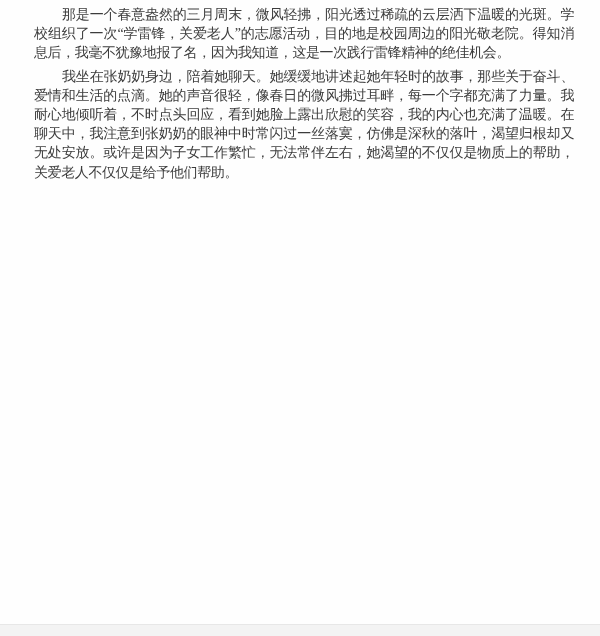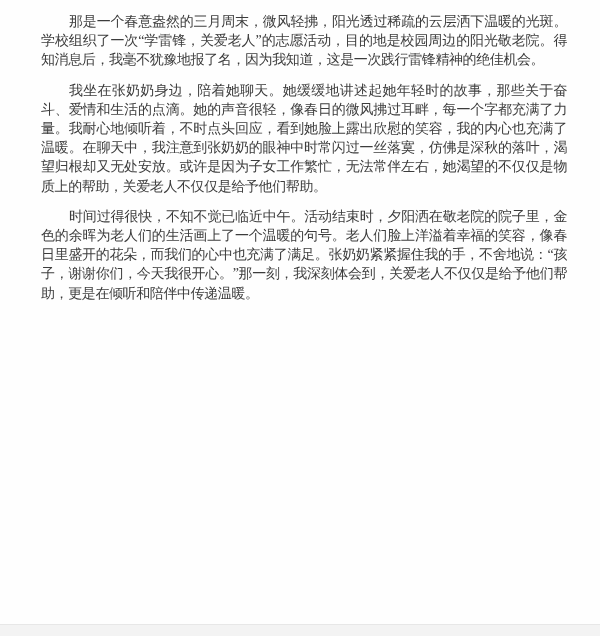--- a/index.html
+++ b/index.html
@@ -34,7 +34,7 @@
     letter-spacing: -0.4px;
   }
   .content p {
-    margin: 11px;
+    margin: 4px;
     padding: 0;
     text-indent: 2em;
     word-break: break-all;

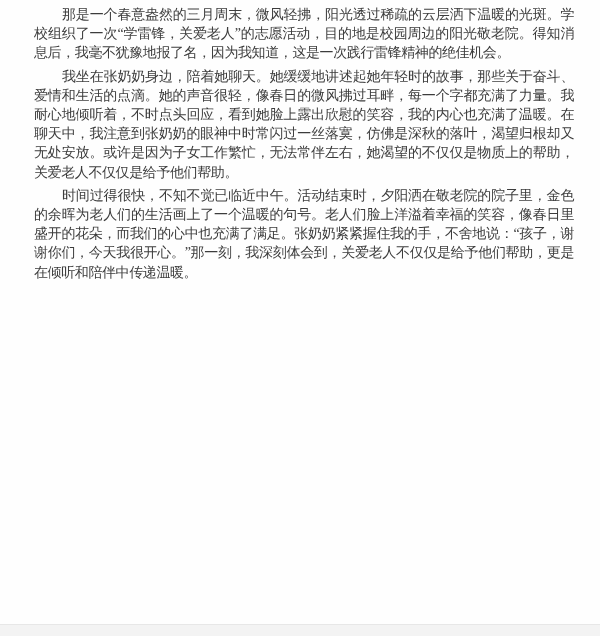--- a/index.html
+++ b/index.html
@@ -57,7 +57,6 @@
   <div class="content">
     <p>那是一个春意盎然的三月周末，微风轻拂，阳光透过稀疏的云层洒下温暖的光斑。学校组织了一次“学雷锋，关爱老人”的志愿活动，目的地是校园周边的阳光敬老院。得知消息后，我毫不犹豫地报了名，因为我知道，这是一次践行雷锋精神的绝佳机会。</p>
     <p>我坐在张奶奶身边，陪着她聊天。她缓缓地讲述起她年轻时的故事，那些关于奋斗、爱情和生活的点滴。她的声音很轻，像春日的微风拂过耳畔，每一个字都充满了力量。我耐心地倾听着，不时点头回应，看到她脸上露出欣慰的笑容，我的内心也充满了温暖。在聊天中，我注意到张奶奶的眼神中时常闪过一丝落寞，仿佛是深秋的落叶，渴望归根却又无处安放。或许是因为子女工作繁忙，无法常伴左右，她渴望的不仅仅是物质上的帮助，关爱老人不仅仅是给予他们帮助。</p>
-    <p>时间过得很快，不知不觉已临近中午。活动结束时，夕阳洒在敬老院的院子里，金色的余晖为老人们的生活画上了一个温暖的句号。老人们脸上洋溢着幸福的笑容，像春日里盛开的花朵，而我们的心中也充满了满足。张奶奶紧紧握住我的手，不舍地说：“孩子，谢谢你们，今天我很开心。”那一刻，我深刻体会到，关爱老人不仅仅是给予他们帮助，更是在倾听和陪伴中传递温暖。</p>
   </div>
   <div class="bottom-bar"></div>
 </div>

